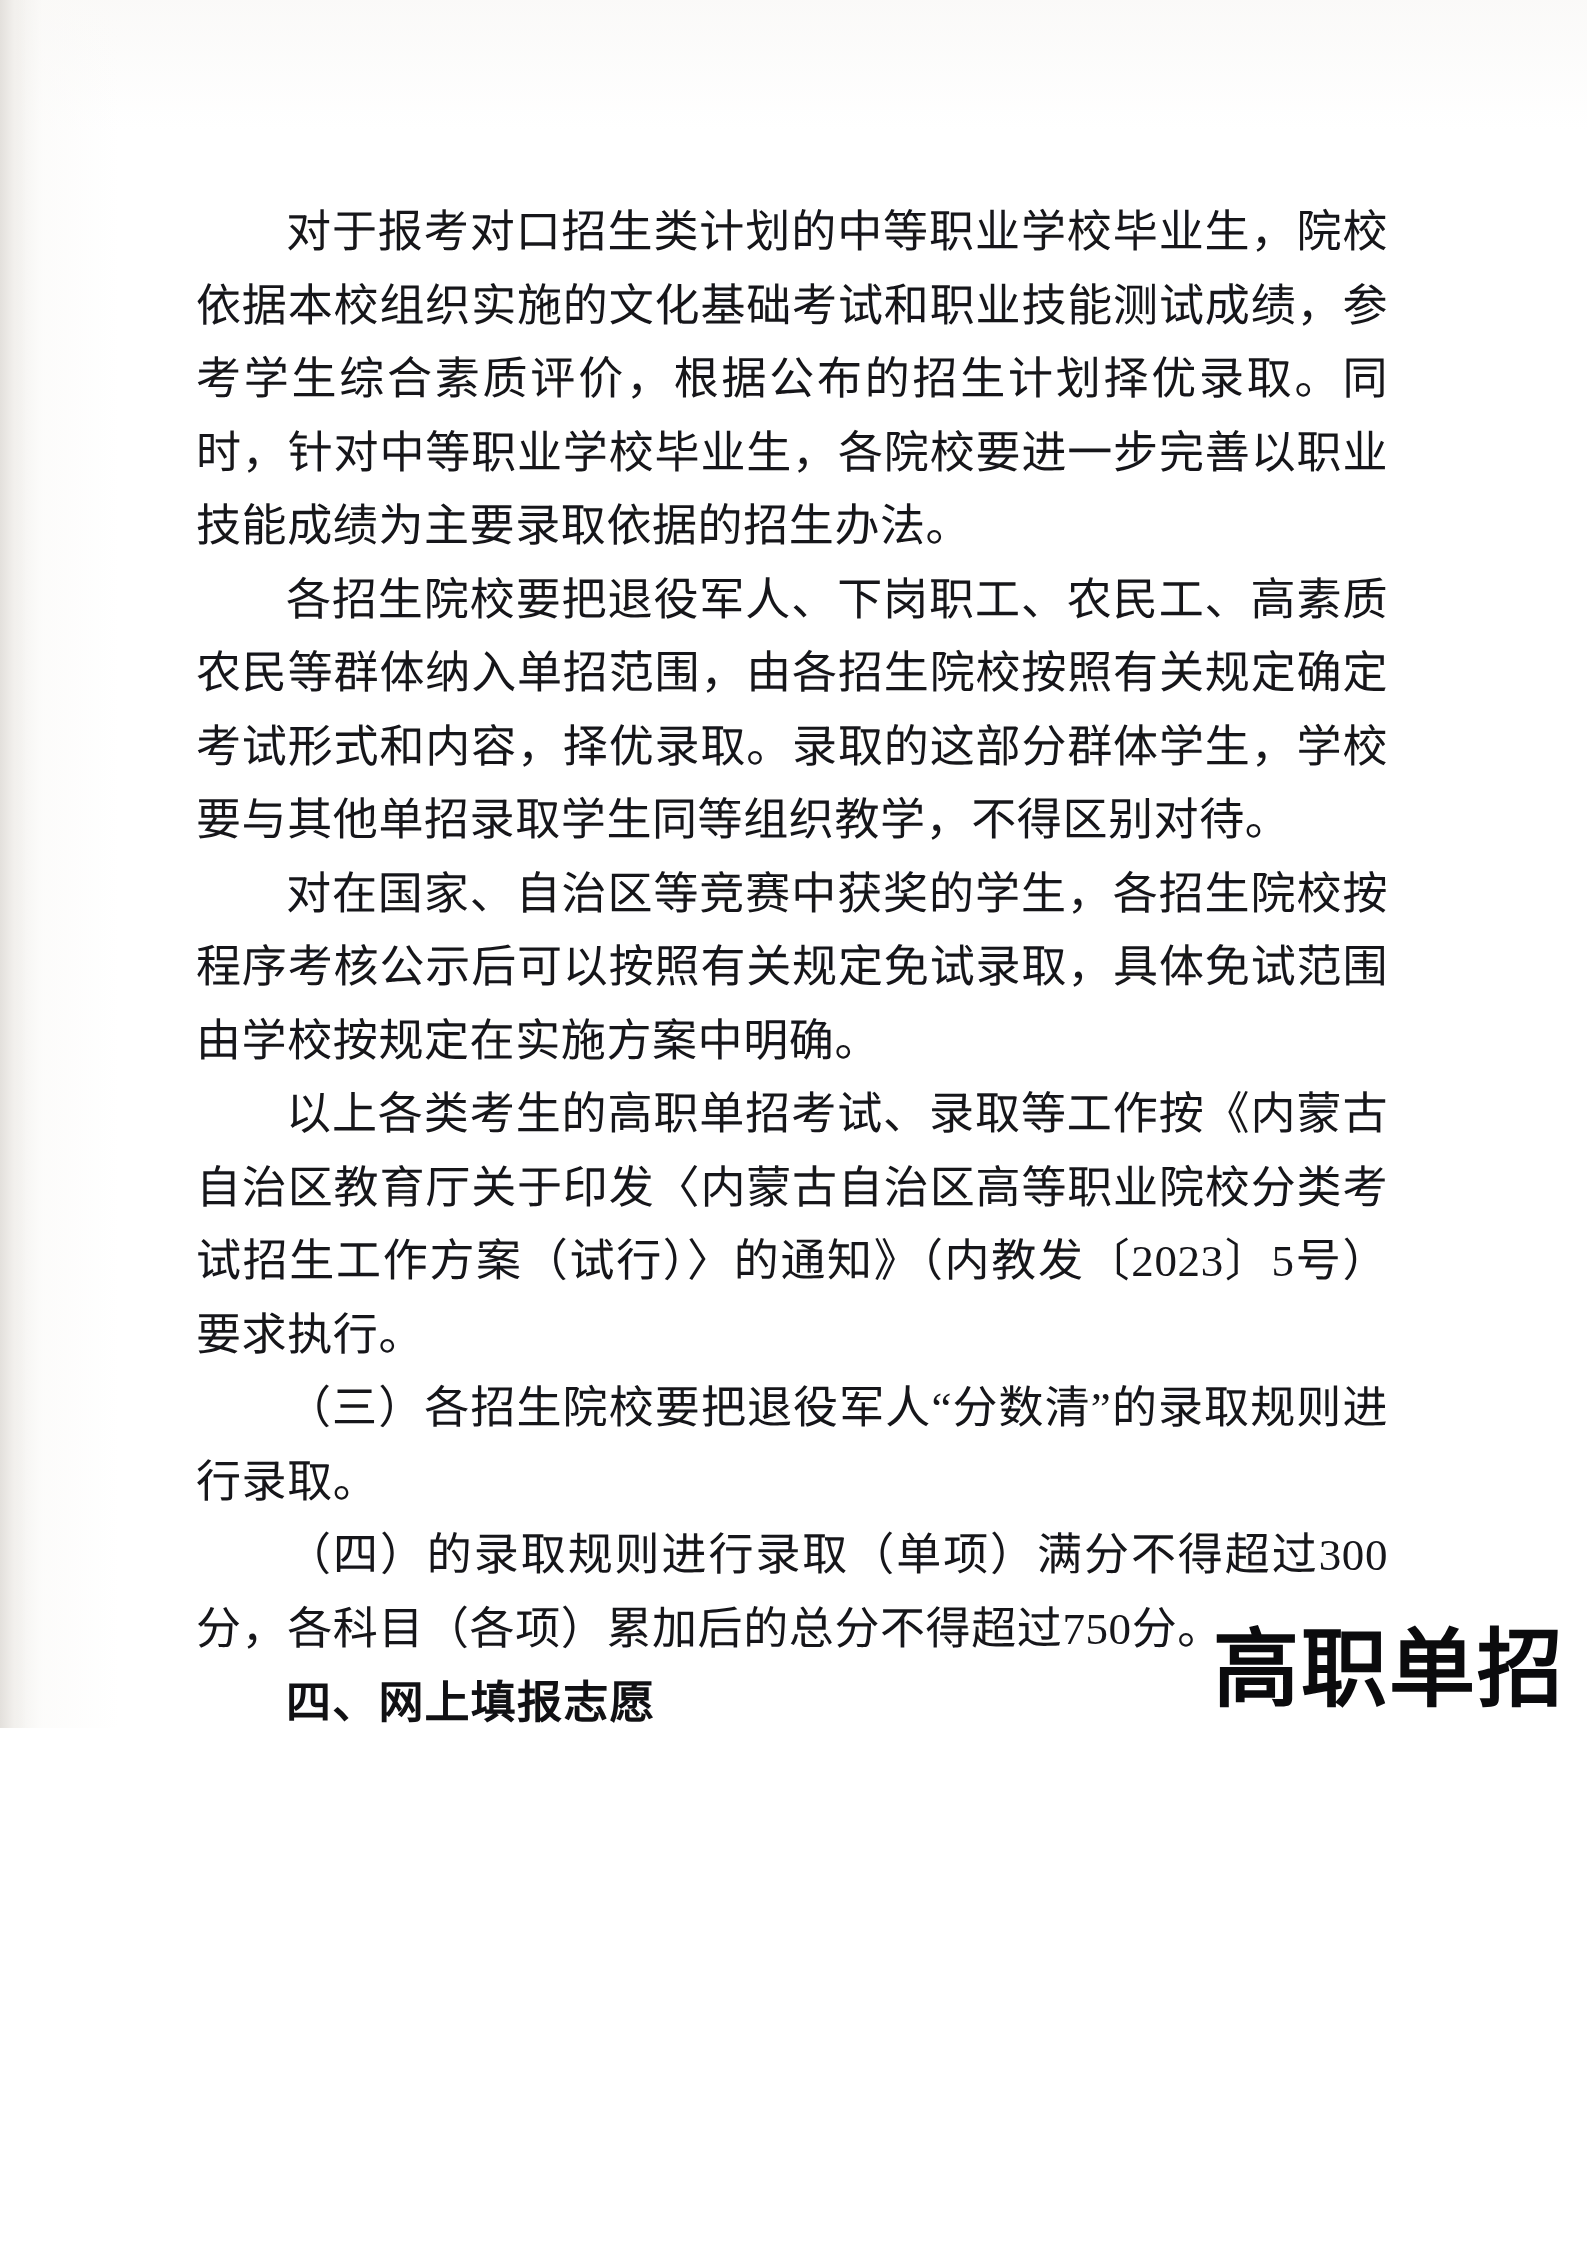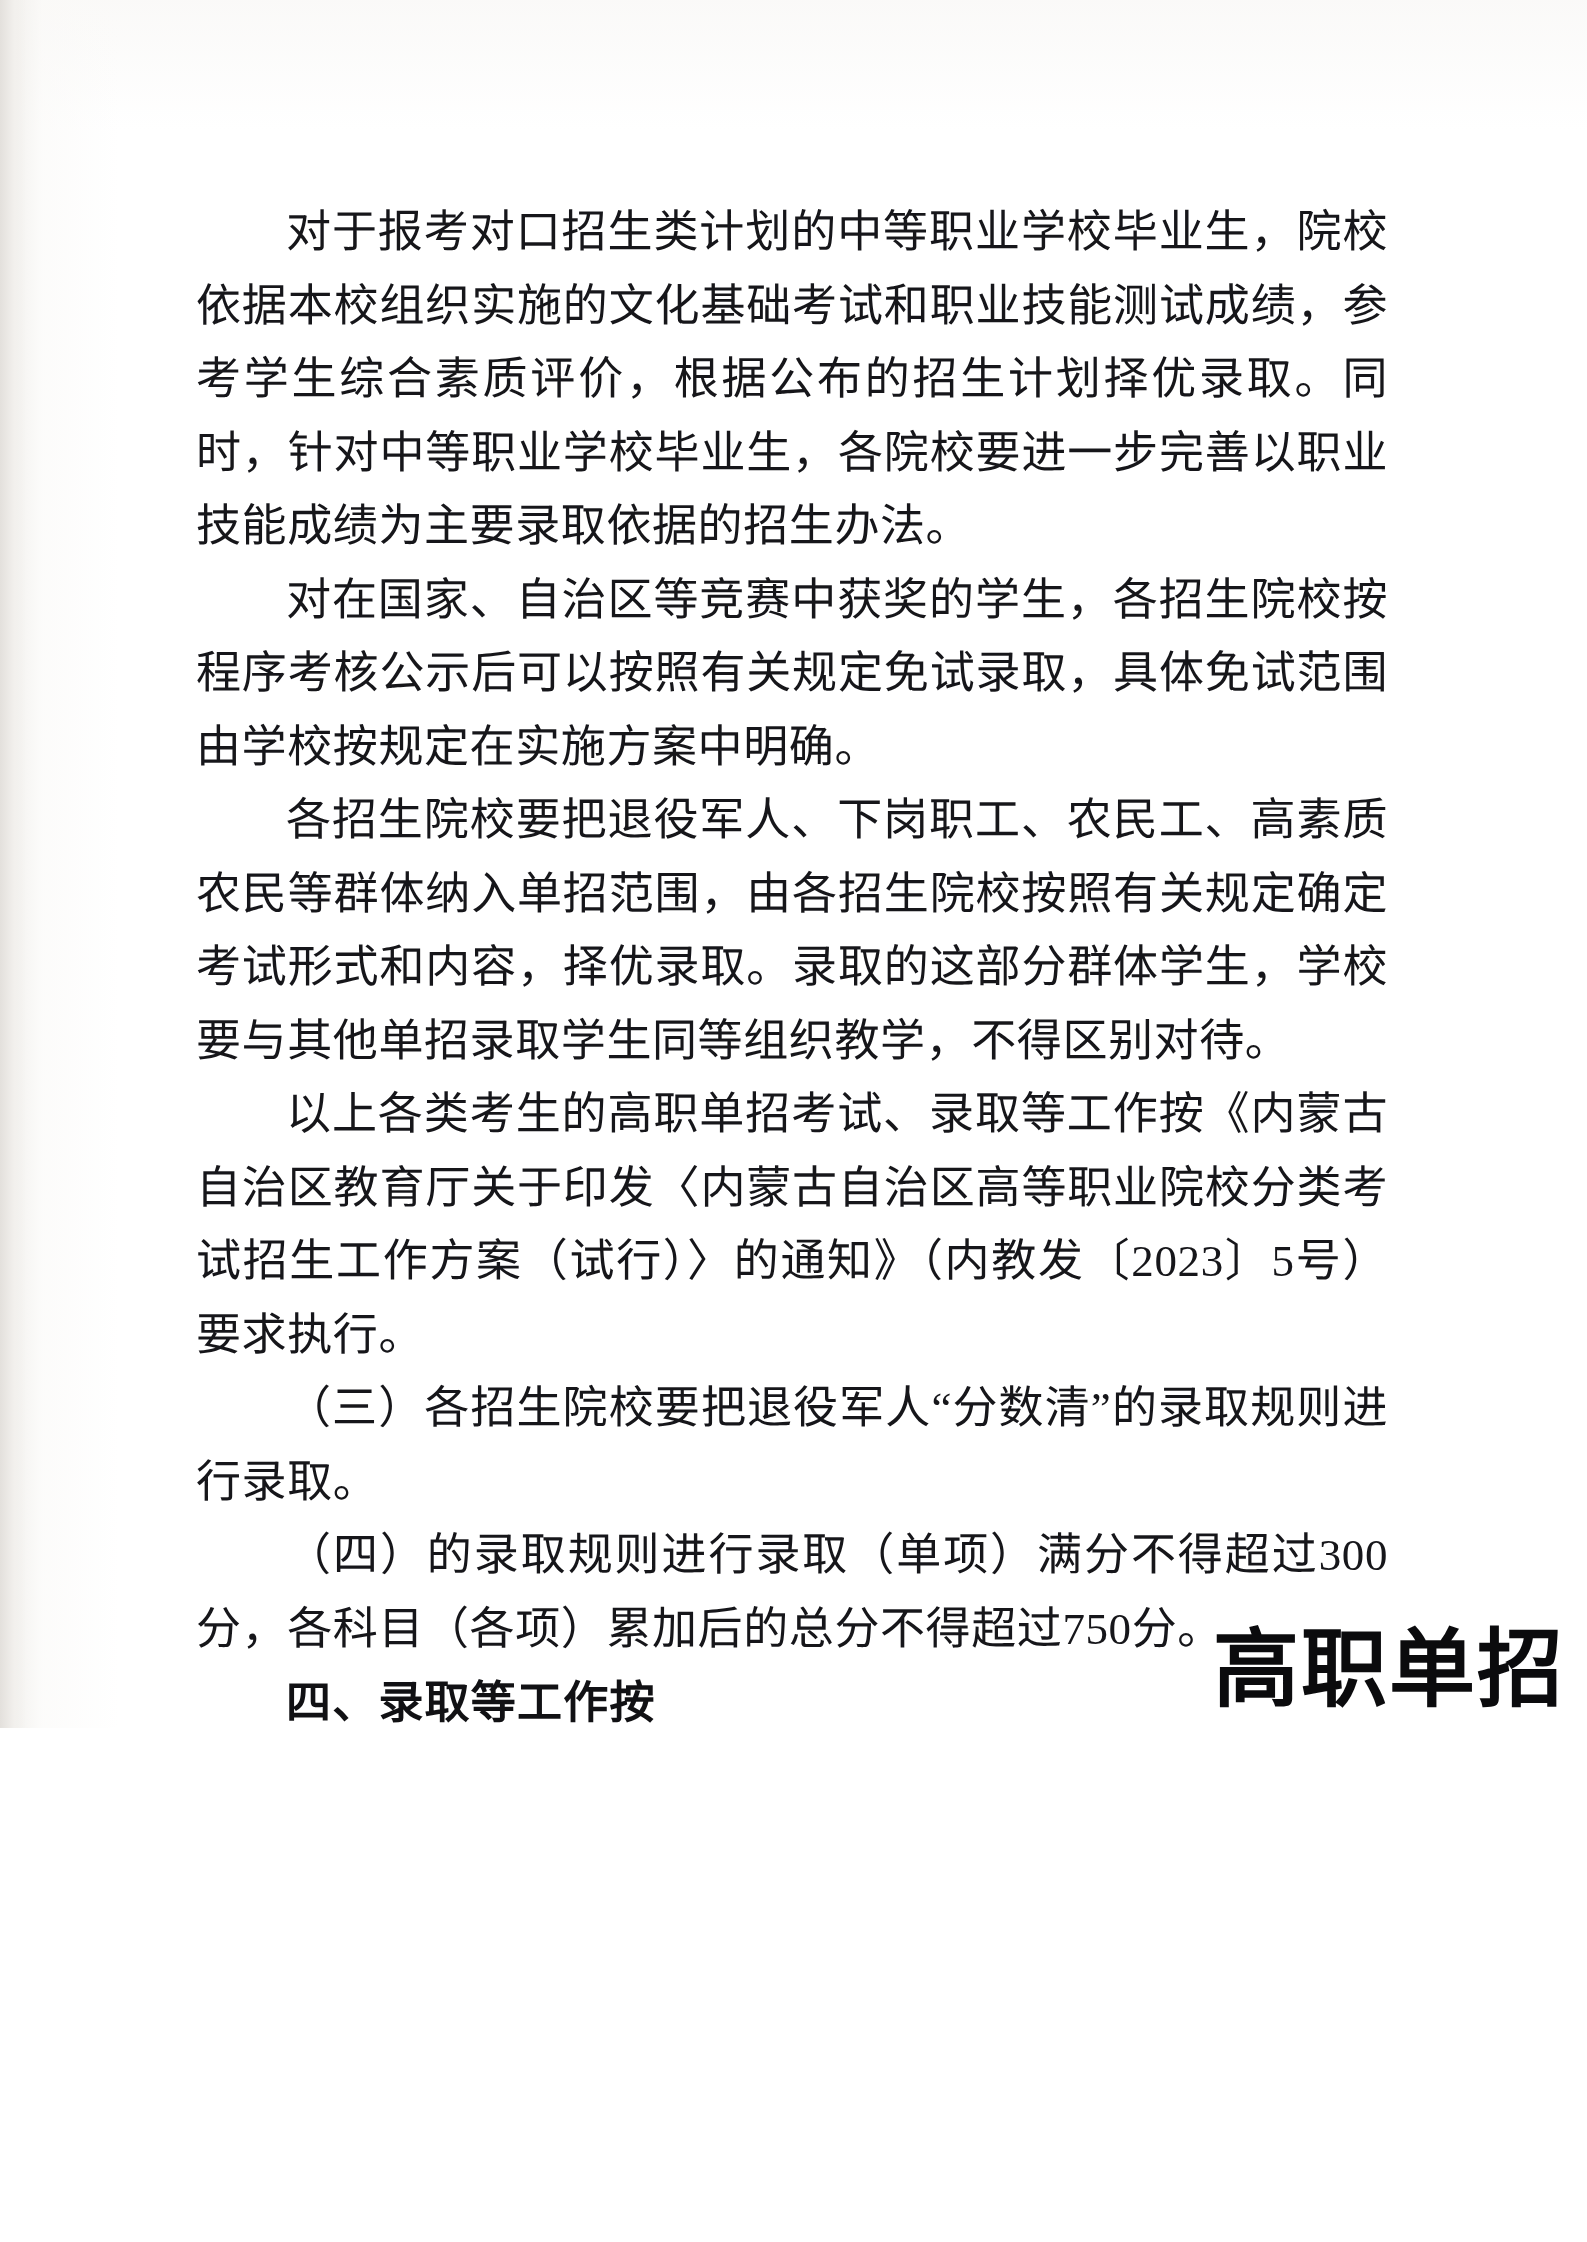--- a/index.html
+++ b/index.html
@@ -103,9 +103,9 @@
 
     <p class="body-par">对于报考对口招生类计划的中等职业学校毕业生，院校依据本校组织实施的文化基础考试和职业技能测试成绩，参考学生综合素质评价，根据公布的招生计划择优录取。同时，针对中等职业学校毕业生，各院校要进一步完善以职业技能成绩为主要录取依据的招生办法。</p>
 
+    <p class="body-par">各招生院校要把退役军人、下岗职工、农民工、高素质农民等群体纳入单招范围，由各招生院校按照有关规定确定考试形式和内容，择优录取。录取的这部分群体学生，学校要与其他单招录取学生同等组织教学，不得区别对待。</p>
+
     <p class="body-par">对在国家、自治区等竞赛中获奖的学生，各招生院校按程序考核公示后可以按照有关规定免试录取，具体免试范围由学校按规定在实施方案中明确。</p>
-
-    <p class="body-par">各招生院校要把退役军人、下岗职工、农民工、高素质农民等群体纳入单招范围，由各招生院校按照有关规定确定考试形式和内容，择优录取。录取的这部分群体学生，学校要与其他单招录取学生同等组织教学，不得区别对待。</p>
 
     <p class="body-par">以上各类考生的高职单招考试、录取等工作按《内蒙古自治区教育厅关于印发〈内蒙古自治区高等职业院校分类考试招生工作方案（试行）〉的通知》（内教发〔2023〕5号）要求执行。</p>
 

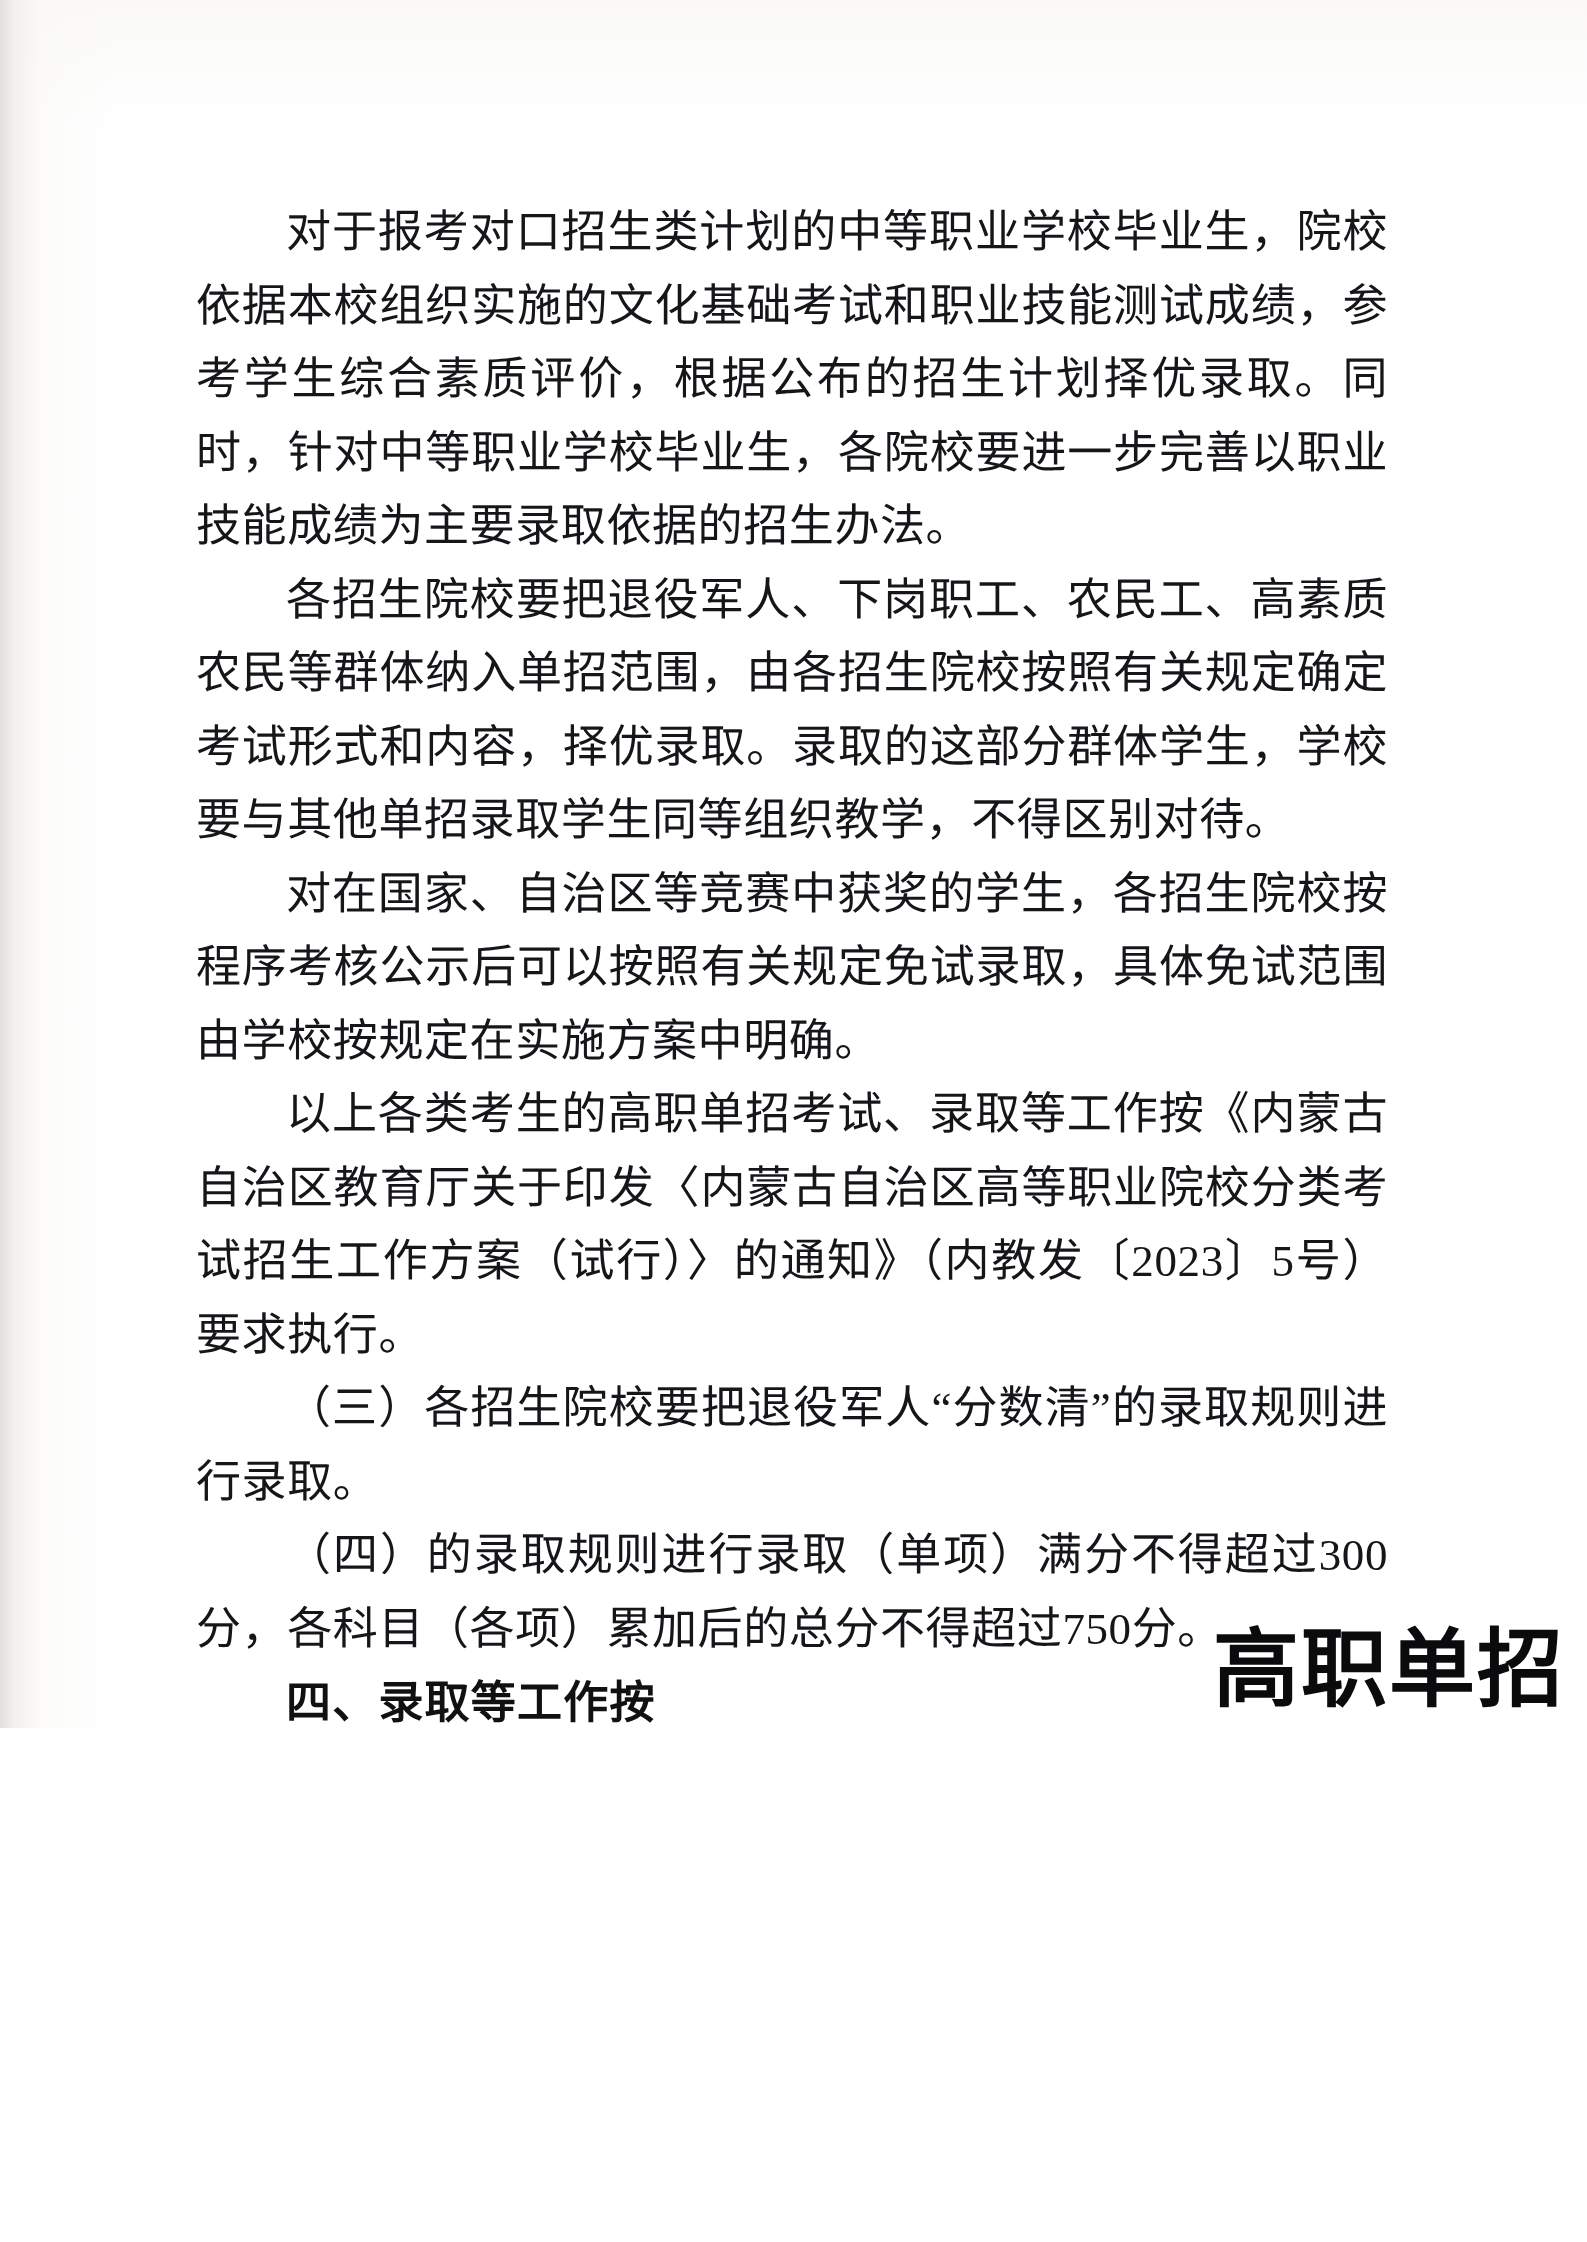--- a/index.html
+++ b/index.html
@@ -113,7 +113,7 @@
 
     <p class="body-par">（四）的录取规则进行录取（单项）满分不得超过300分，各科目（各项）累加后的总分不得超过750分。</p>
 
-    <h2 class="section-head">四、录取等工作按</h2>
+    <h2 class="section-head">四、网上填报志愿</h2>
 
 
   </div>

